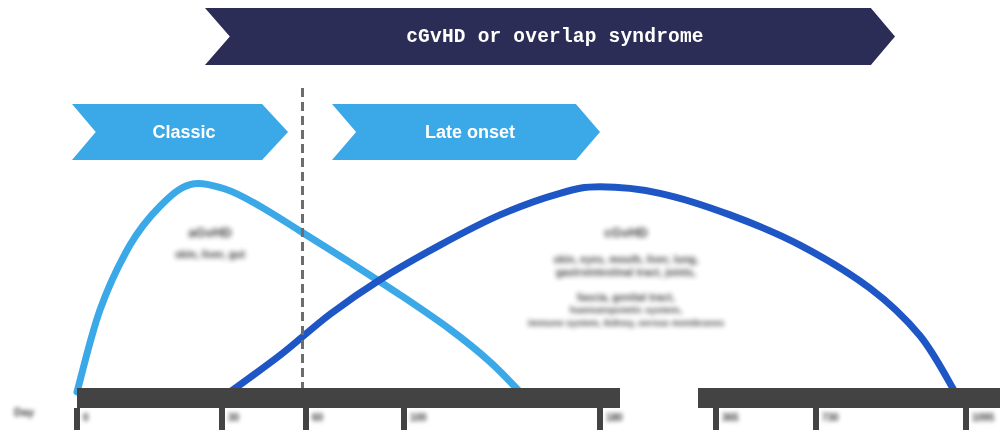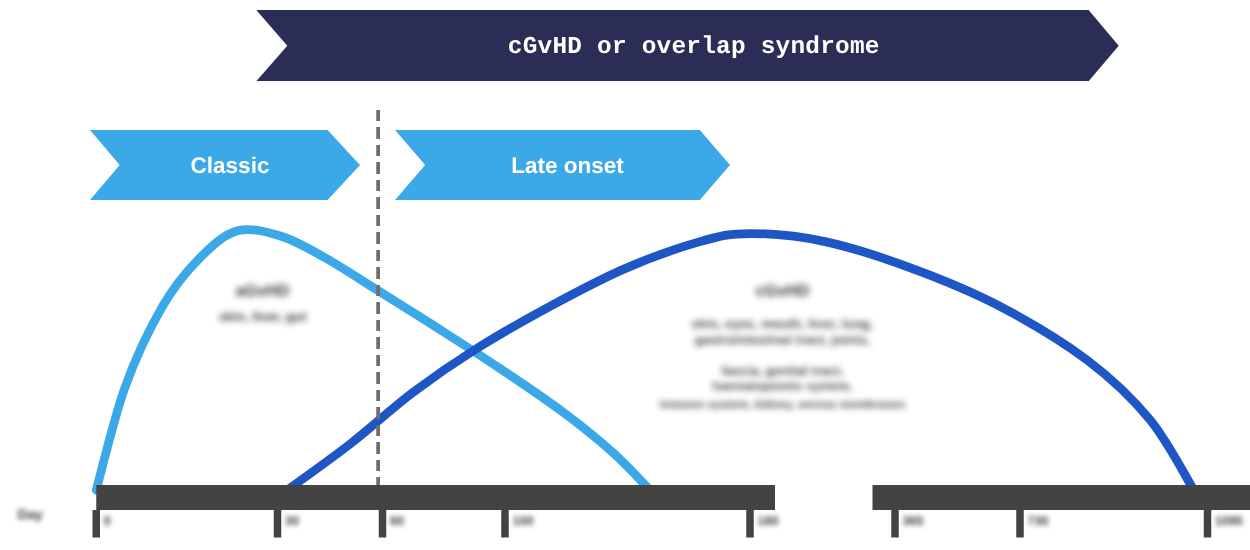--- a/index.html
+++ b/index.html
@@ -56,7 +56,7 @@
     clip-path:polygon(0 0, 88% 0, 100% 50%, 88% 100%, 0 100%, 11% 50%);
   }
   .chev.late{
-    left:316px; top:104px; width:268px;
+    left:332px; top:104px; width:268px;
     clip-path:polygon(0 0, 91% 0, 100% 50%, 91% 100%, 0 100%, 9% 50%);
   }
 

